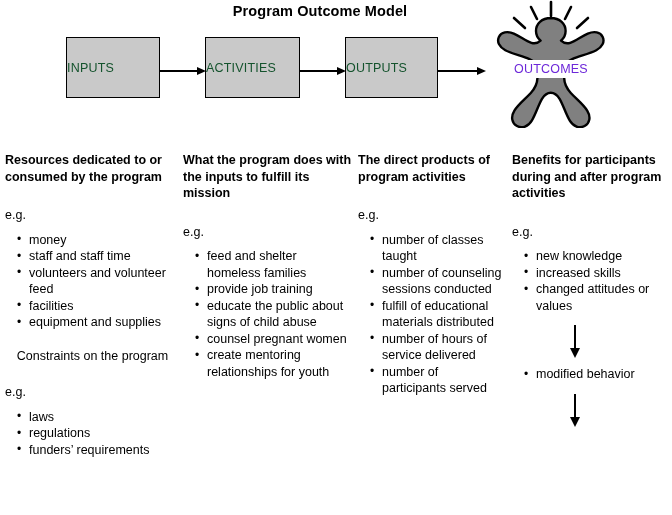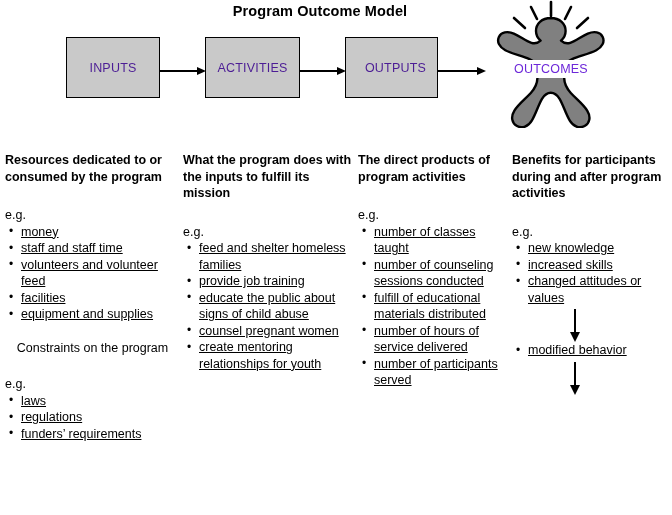--- a/index.html
+++ b/index.html
@@ -47,10 +47,9 @@
     box-sizing: border-box;
     display: flex;
     align-items: center;
-    justify-content: center;
     font-size: 12.5px;
     letter-spacing: .2px;
-    color: #4c1d95;
+    color: #14532d;
   }
   #box-inputs     { left: 66px;  width: 94px; }
   #box-activities { left: 205px; width: 95px; }

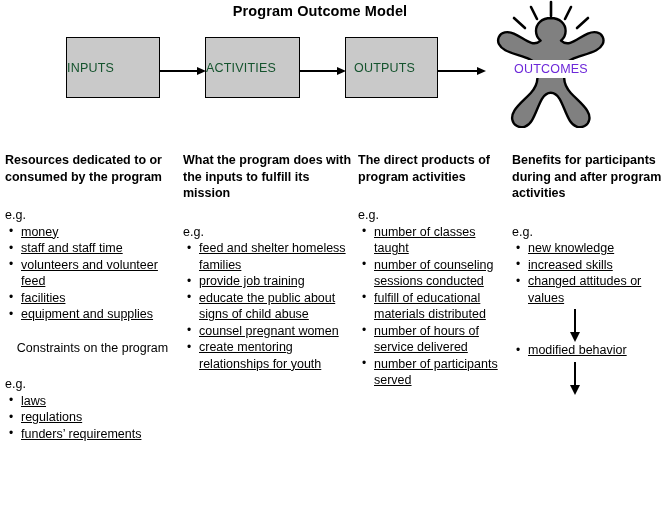--- a/index.html
+++ b/index.html
@@ -53,7 +53,7 @@
   }
   #box-inputs     { left: 66px;  width: 94px; }
   #box-activities { left: 205px; width: 95px; }
-  #box-outputs    { left: 345px; width: 93px; padding-left: 8px; }
+  #box-outputs    { left: 345px; width: 93px; }
 
   .flow-arrow {
     position: absolute;

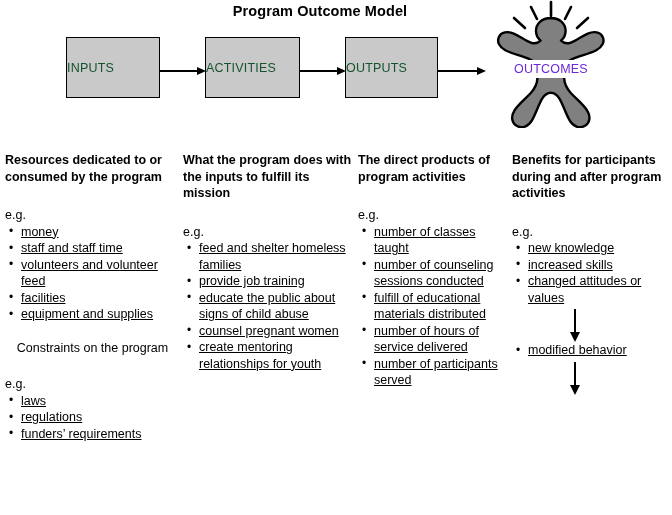--- a/index.html
+++ b/index.html
@@ -137,11 +137,10 @@
 
   ul.bullets {
     list-style: none;
-    margin: 0;
+    margin: 8px;
     padding: 0;
     font-size: 12.5px;
     line-height: 16.5px;
-    text-decoration: underline;
   }
   ul.bullets li {
     position: relative;

